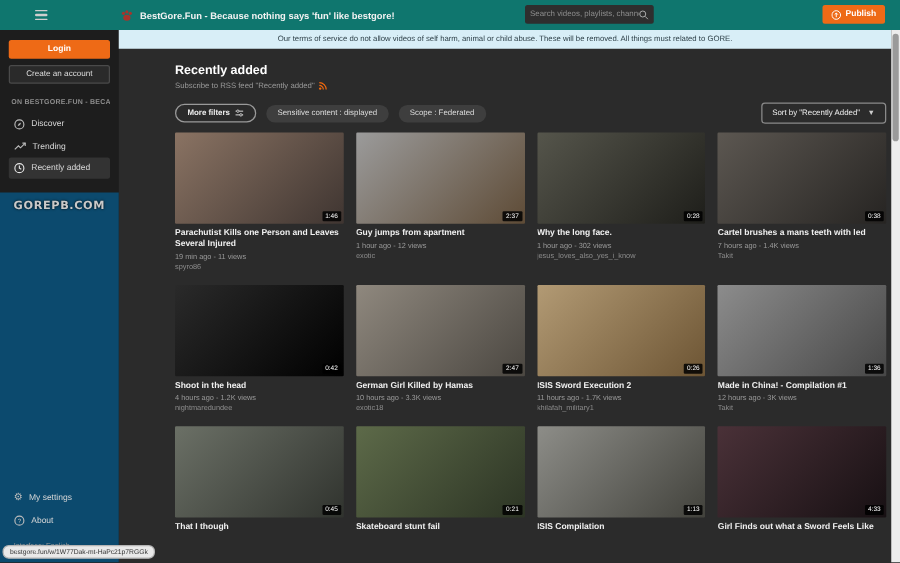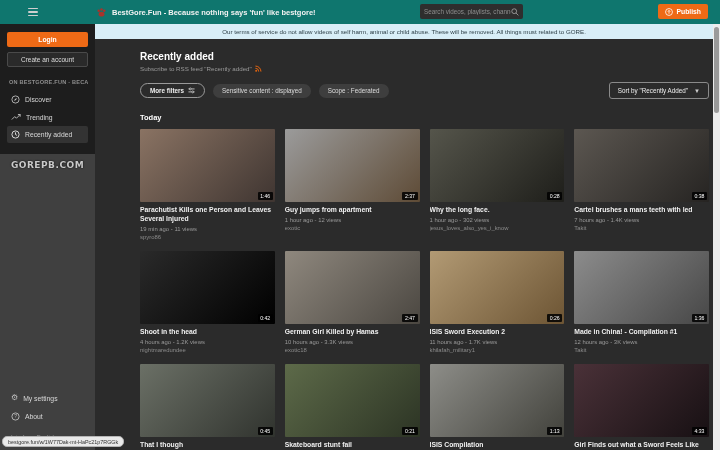--- a/index.html
+++ b/index.html
@@ -175,7 +175,6 @@
           </button>
         </div>
 
-        <div class="group-label">Today</div>
         <div class="video-grid">
             <div class="card">
     <div class="thumb" style="background: linear-gradient(135deg, rgb(138, 115, 99) 0%, rgb(63, 53, 49) 100%);">

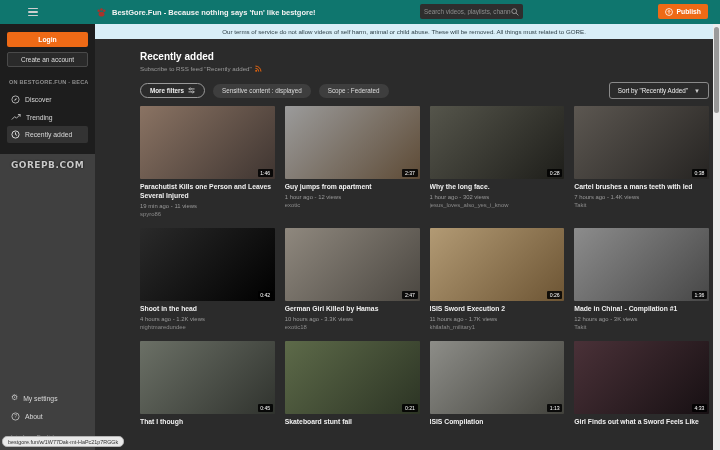--- a/index.html
+++ b/index.html
@@ -30,7 +30,7 @@
   .side-item.active { background:#333; }
   .side-item svg, .side-item .uic { flex:0 0 auto; }
   .uic { font-size:8px; color:#bdbdbd; line-height:1; }
-  .side-black { flex:1; background:#404040; margin-top:10px; display:flex; flex-direction:column; padding:6px 7px 10px 7px; }
+  .side-black { flex:1; background:#0c4a6e; margin-top:10px; display:flex; flex-direction:column; padding:6px 7px 10px 7px; }
   .ad-banner { color:#c9c9c9; font-weight:bold; font-size:9px; letter-spacing:.5px; text-align:center; font-family:"DejaVu Sans", sans-serif; text-shadow:0 0 2px #000; cursor:pointer; }
   .side-spacer { flex:1; }
   .interface-lbl { color:#9a9a9a; font-size:5.8px; margin:8px 0 0 4px; cursor:pointer; }

